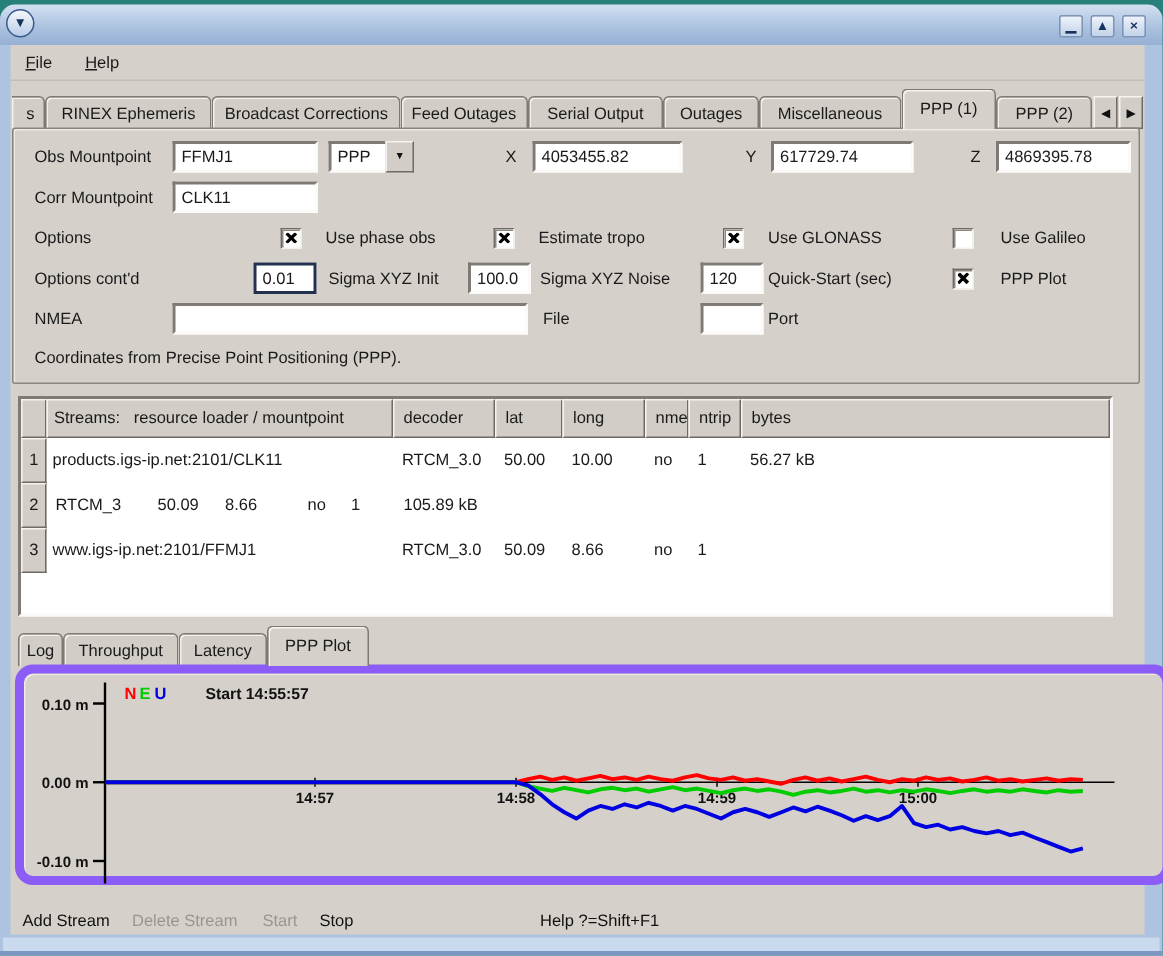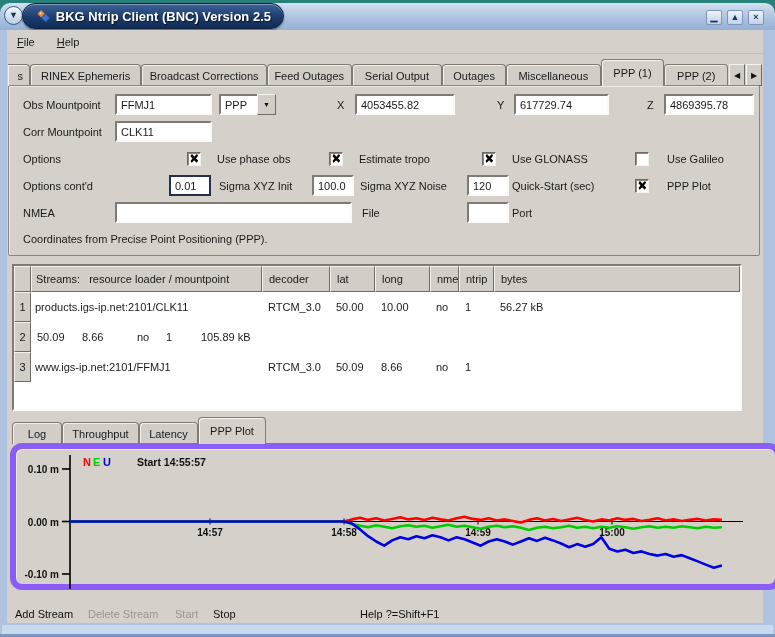--- a/index.html
+++ b/index.html
@@ -106,14 +106,6 @@
     <div class="titlebar-inner"></div>
     <div class="menu-circle">
       <span>▼</span>
-    </div>
-    <div class="title-pill">
-      <svg width="17" height="15" viewBox="0 0 17 15">
-        <rect x="4" y="1.2" width="6.2" height="6.2" transform="rotate(45 7.1 4.3)" fill="#e8853a"></rect>
-        <rect x="9" y="6" width="6.6" height="6.6" transform="rotate(45 12.3 9.3)" fill="#3a6fd8"></rect>
-        <rect x="5.5" y="2.8" width="2" height="2" transform="rotate(45 6.5 3.8)" fill="#ffd9b0"></rect>
-      </svg>
-      <span class="title-text">BKG Ntrip Client (BNC) Version 2.5</span>
     </div>
     <div class="win-btns">
       <div class="win-btn">

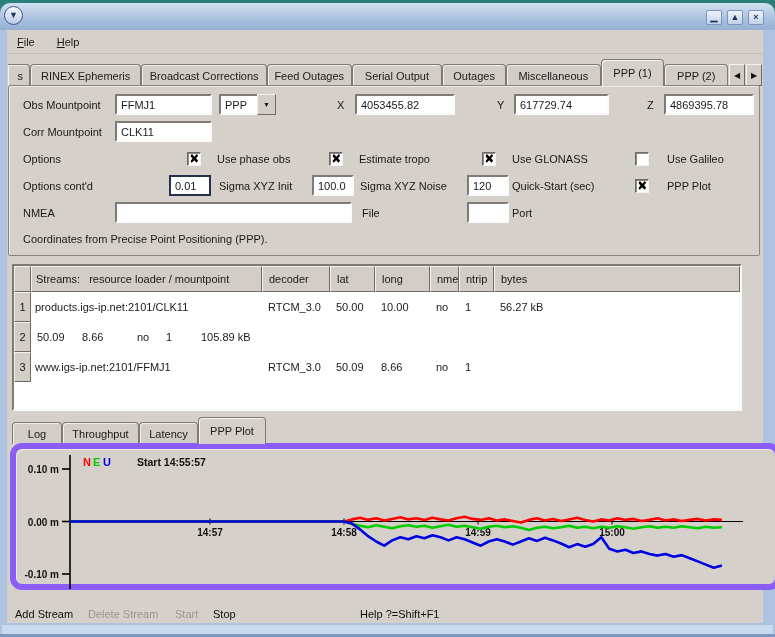--- a/index.html
+++ b/index.html
@@ -255,6 +255,7 @@
         </div>
         <div class="trow">
           <div class="rownum">2</div>
+          <div class="td c-dec">RTCM_3</div>
           <div class="td c-lat">50.09</div>
           <div class="td c-lon">8.66</div>
           <div class="td c-nmea">no</div>

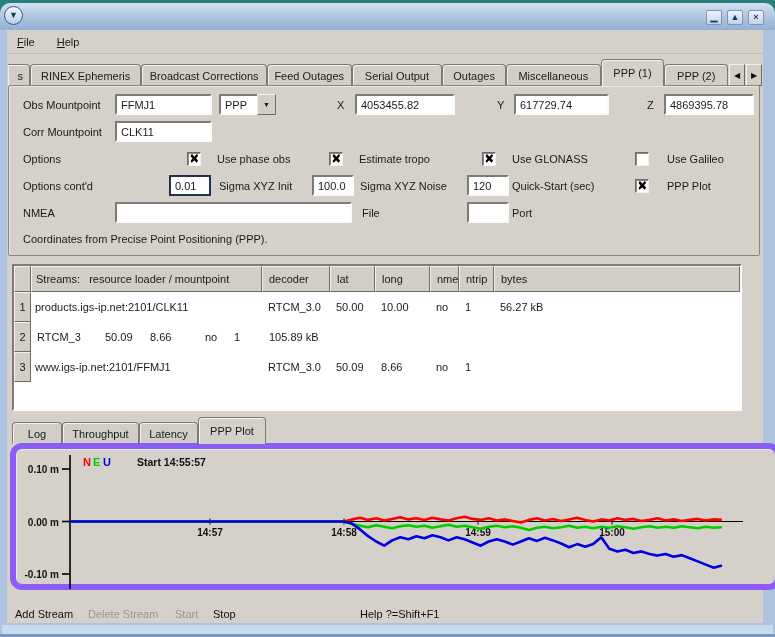--- a/index.html
+++ b/index.html
@@ -274,7 +274,7 @@
       </div>
 
       <div class="tabrow bottom-tabrow">
-        <div class="tab" style="width:50px;">
+        <div class="tab" style="width:30px;">
             <span>Log</span>
           </div>
         <div class="tab" style="width:77px;">

